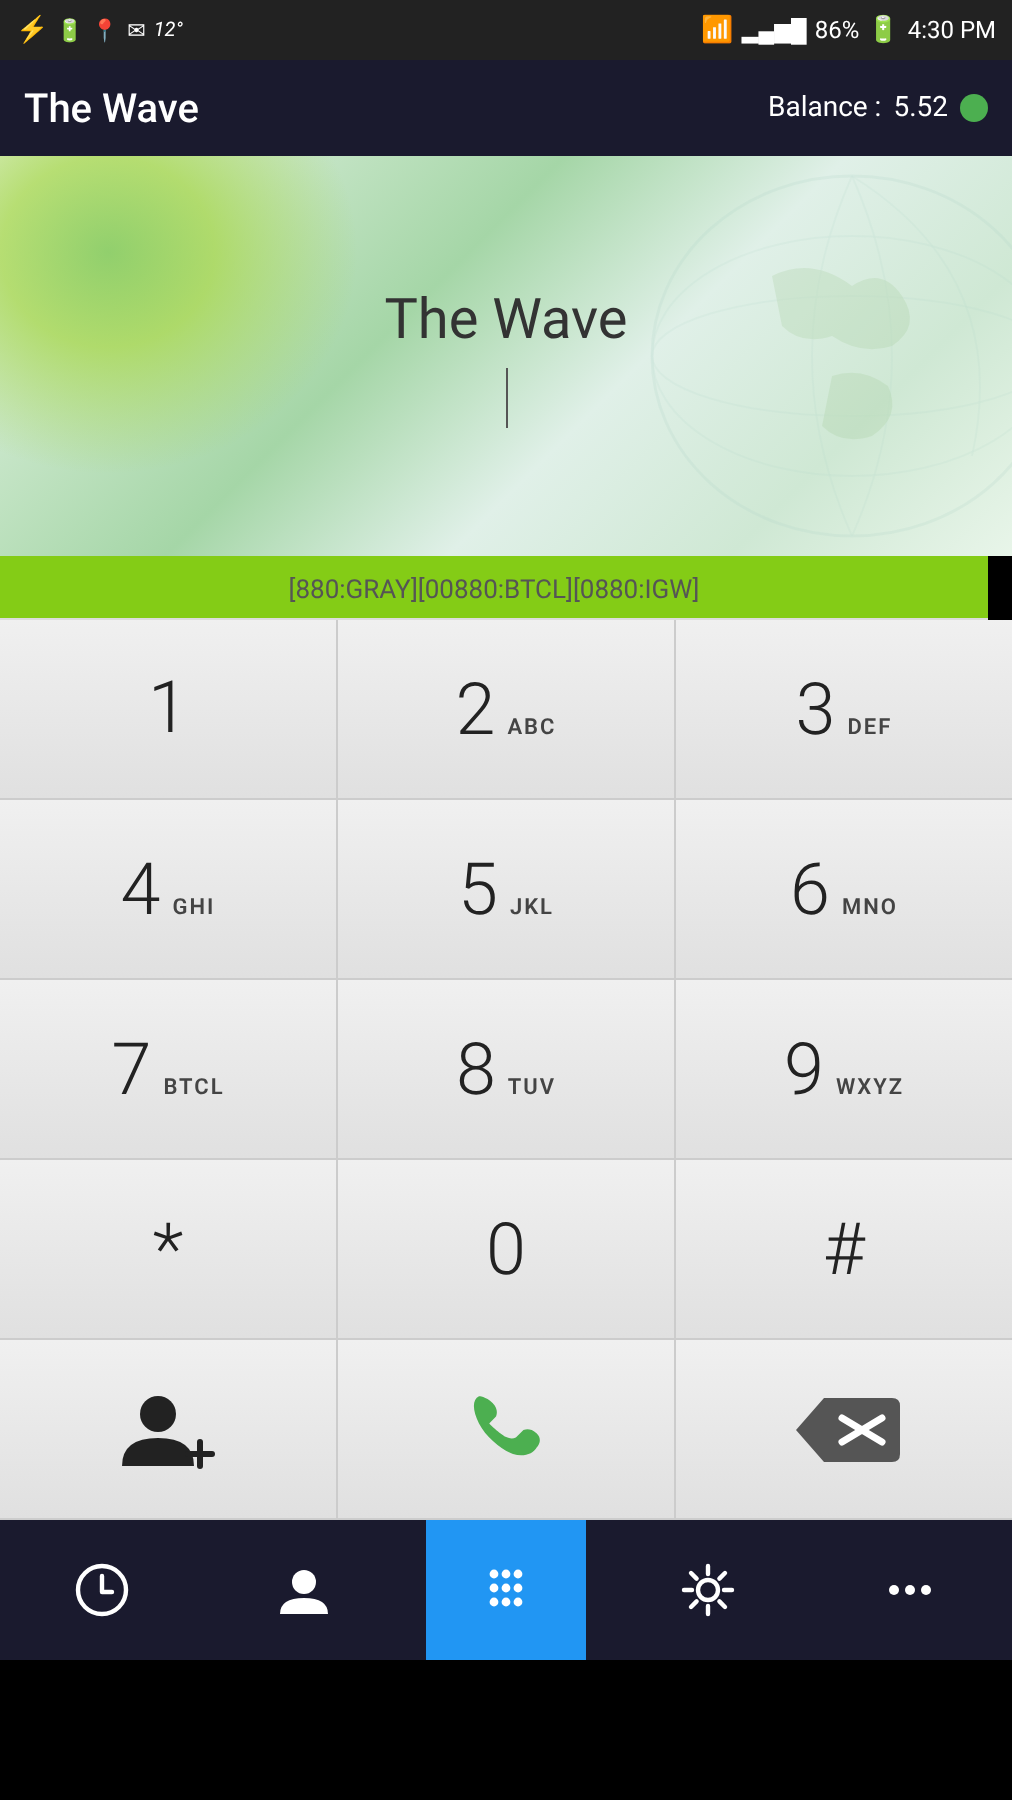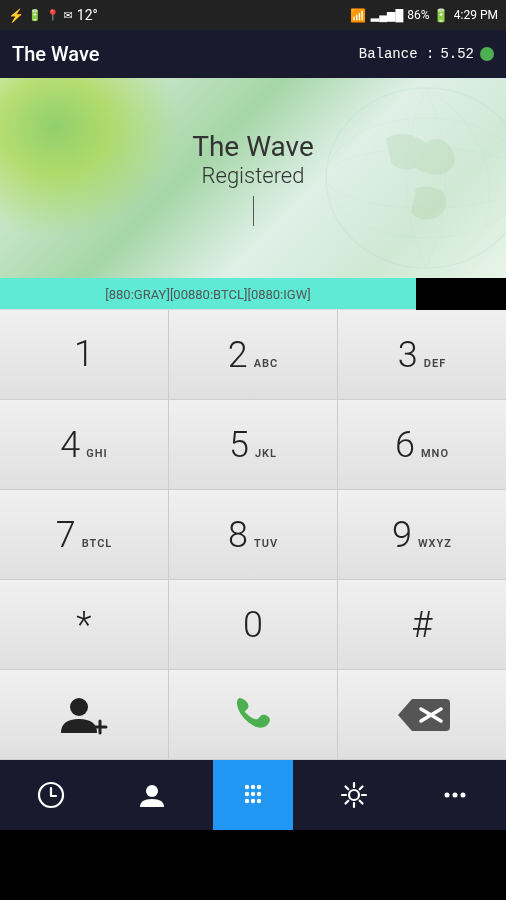--- a/index.html
+++ b/index.html
@@ -214,7 +214,7 @@
 
     <span style="font-size:11px;">✉</span>
 
-    <span style="font-size:14px;">12°</span>
+    <span style="font-size:10px;font-style:italic;">12°</span>
   </div>
   <div class="status-right">
 

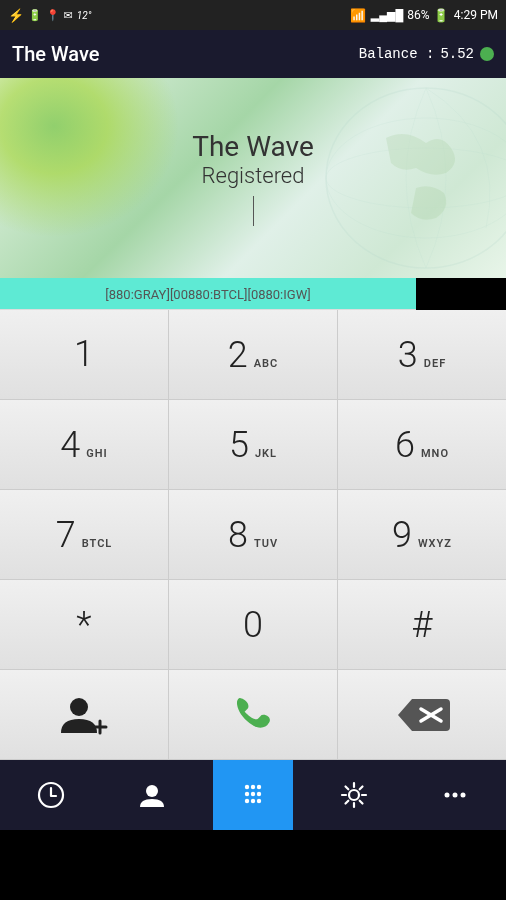--- a/index.html
+++ b/index.html
@@ -225,7 +225,7 @@
     <span>86%</span>
     <span style="font-size:13px;">🔋</span>
 
-    <span>4:29 PM</span>
+    <span>4:30 PM</span>
   </div>
 </div>
 

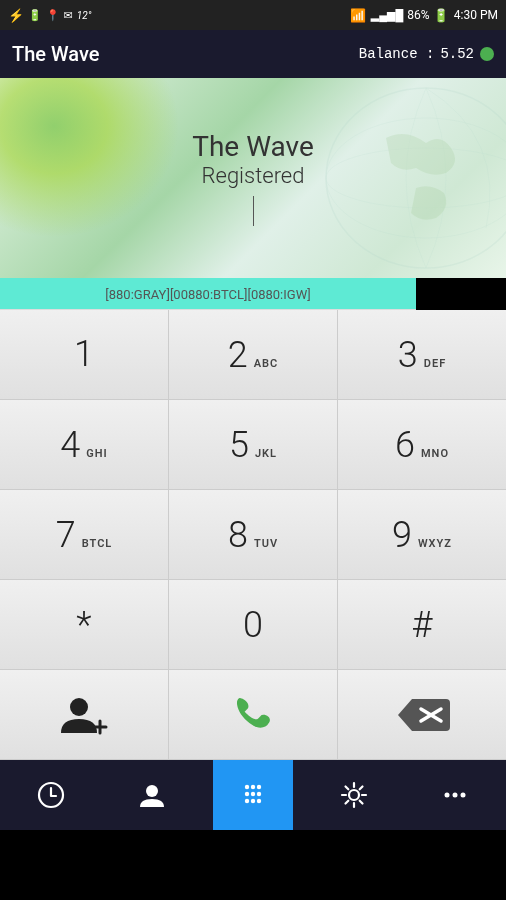--- a/index.html
+++ b/index.html
@@ -48,7 +48,6 @@
       display: flex;
       align-items: center;
       gap: 6px;
-      font-family: Liberation Mono, monospace;
     }
     .balance-dot {
       width: 14px;

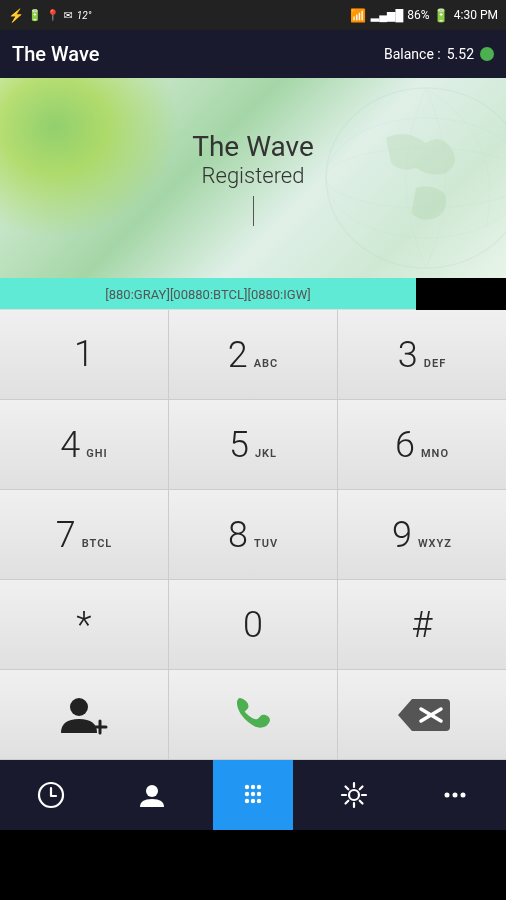--- a/index.html
+++ b/index.html
@@ -255,7 +255,6 @@
   </svg>
 
   <span class="header-title">The Wave</span>
-  <span class="header-subtitle">Registered</span>
   <div class="cursor-line"></div>
 </div>
 

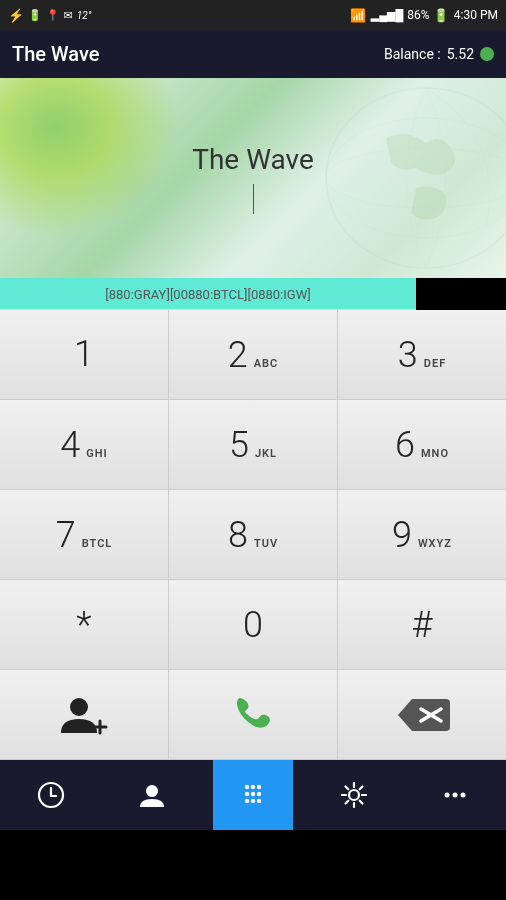--- a/index.html
+++ b/index.html
@@ -105,8 +105,8 @@
 
     
     #dial-input-area {
-      width: 416px;
-      background: #5eead4;
+      width: 494px;
+      background: #84cc16;
       padding: 6px 28px;
       text-align: center;
       border-bottom: 1px solid #ddd;

